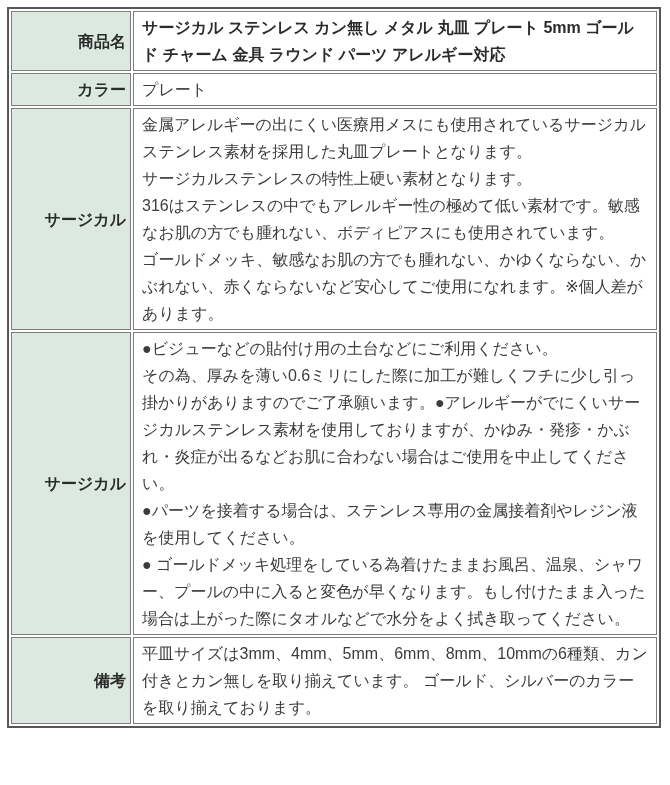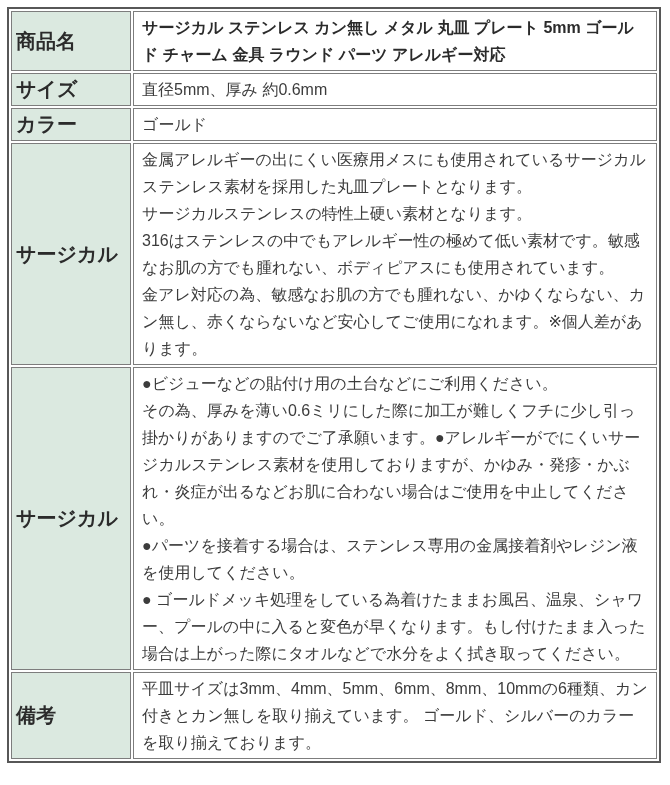--- a/index.html
+++ b/index.html
@@ -28,10 +28,10 @@
     width: 110px;
     background: #dbe9e0;
     border: 1px solid #7d7d7d;
-    font-size: 20px;
+    font-size: 16px;
     font-weight: bold;
     color: #2b2b2b;
-    text-align: left;
+    text-align: right;
     vertical-align: middle;
     padding: 2px 4px;
     line-height: 27px;

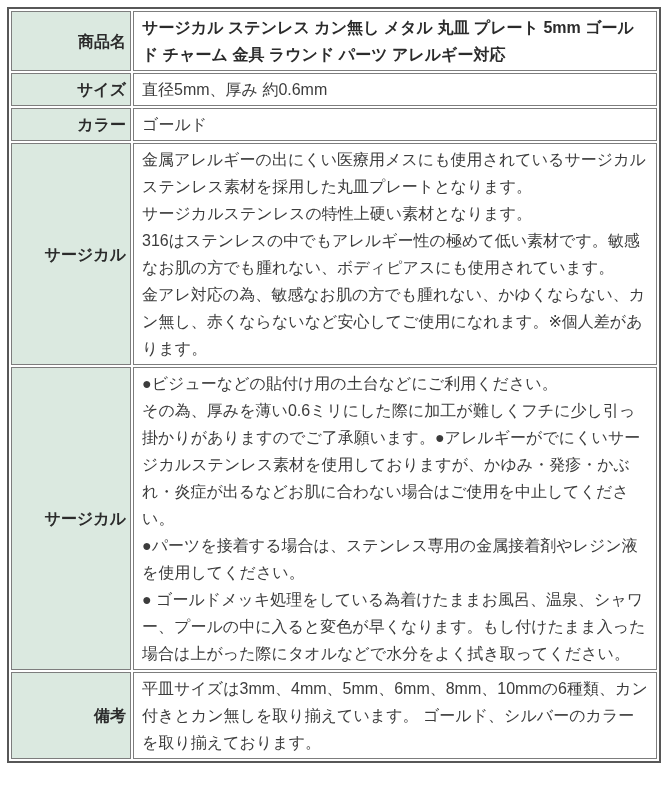--- a/index.html
+++ b/index.html
@@ -68,12 +68,6 @@
           </td>
         </tr>
         <tr>
-          <th>サイズ</th>
-          <td>
-            <div class="para">直径5mm、厚み 約0.6mm</div>
-          </td>
-        </tr>
-        <tr>
           <th>カラー</th>
           <td>
             <div class="para">ゴールド</div>

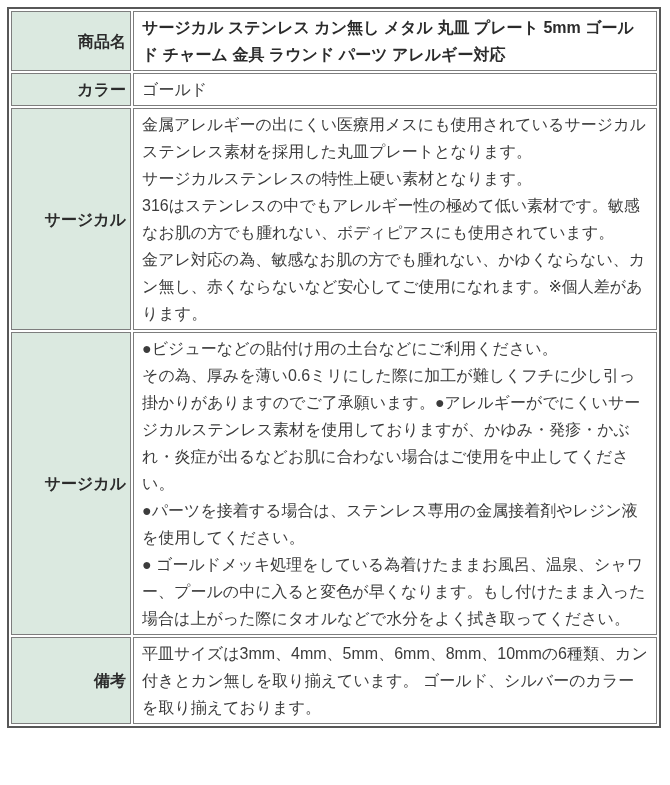--- a/index.html
+++ b/index.html
@@ -70,7 +70,7 @@
         <tr>
           <th>カラー</th>
           <td>
-            <div class="para">ゴールド</div>
+            <div class="para">プレート</div>
           </td>
         </tr>
         <tr>

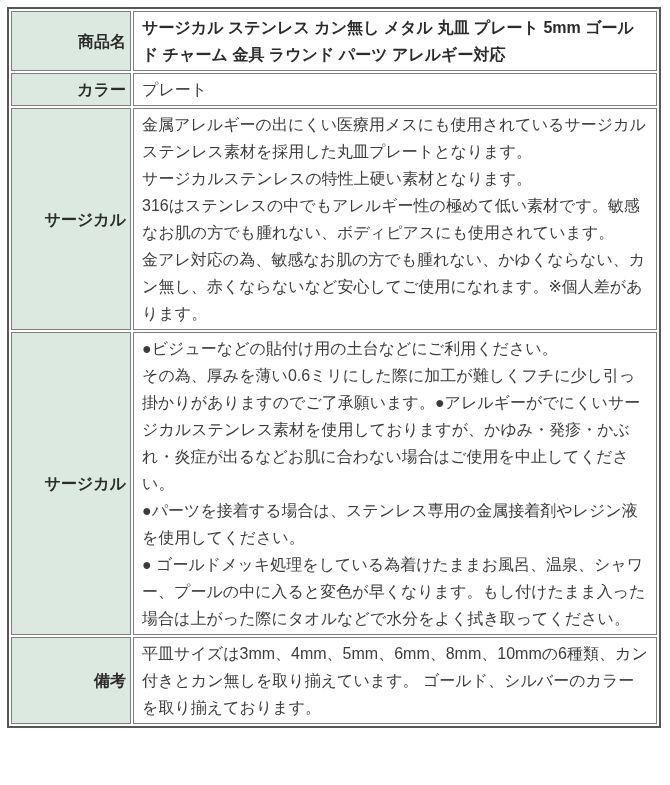--- a/index.html
+++ b/index.html
@@ -79,7 +79,7 @@
             <div class="para">金属アレルギーの出にくい医療用メスにも使用されているサージカルステンレス素材を採用した丸皿プレートとなります。</div>
             <div class="para">サージカルステンレスの特性上硬い素材となります。</div>
             <div class="para">316はステンレスの中でもアレルギー性の極めて低い素材です。敏感なお肌の方でも腫れない、ボディピアスにも使用されています。</div>
-            <div class="para">金アレ対応の為、敏感なお肌の方でも腫れない、かゆくならない、カン無し、赤くならないなど安心してご使用になれます。※個人差があります。</div>
+            <div class="para">ゴールドメッキ、敏感なお肌の方でも腫れない、かゆくならない、かぶれない、赤くならないなど安心してご使用になれます。※個人差があります。</div>
           </td>
         </tr>
         <tr>

